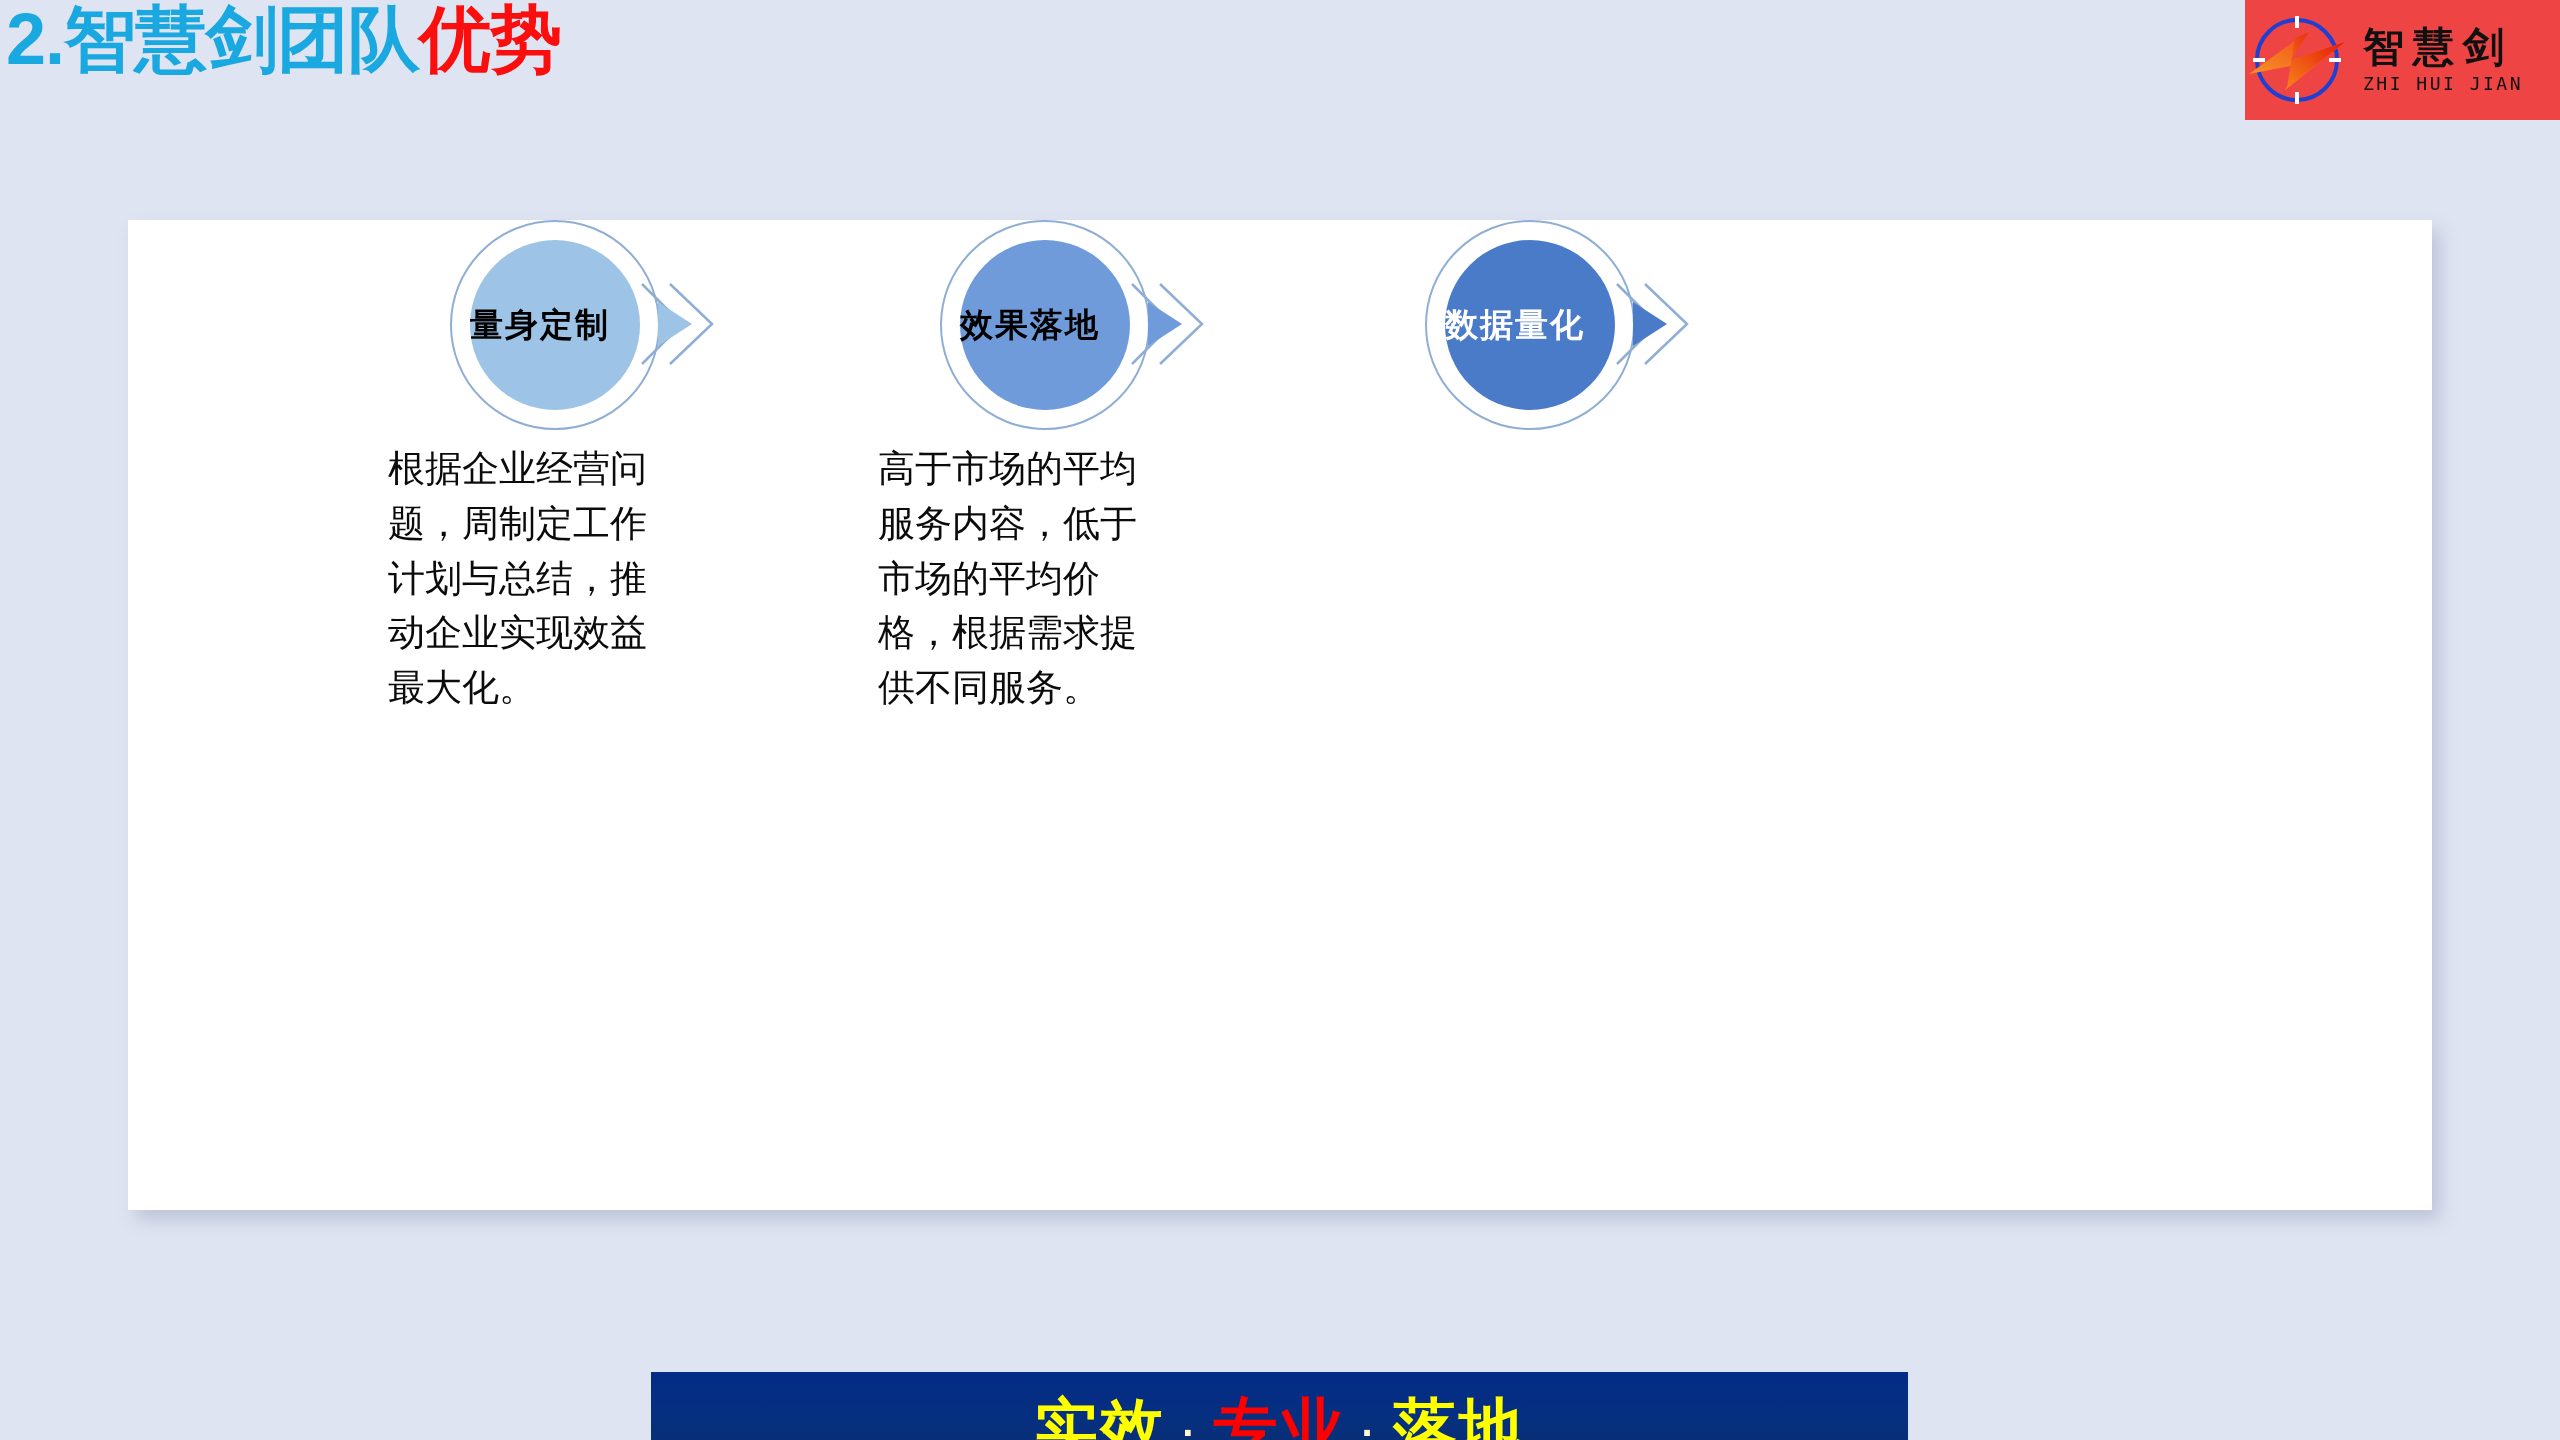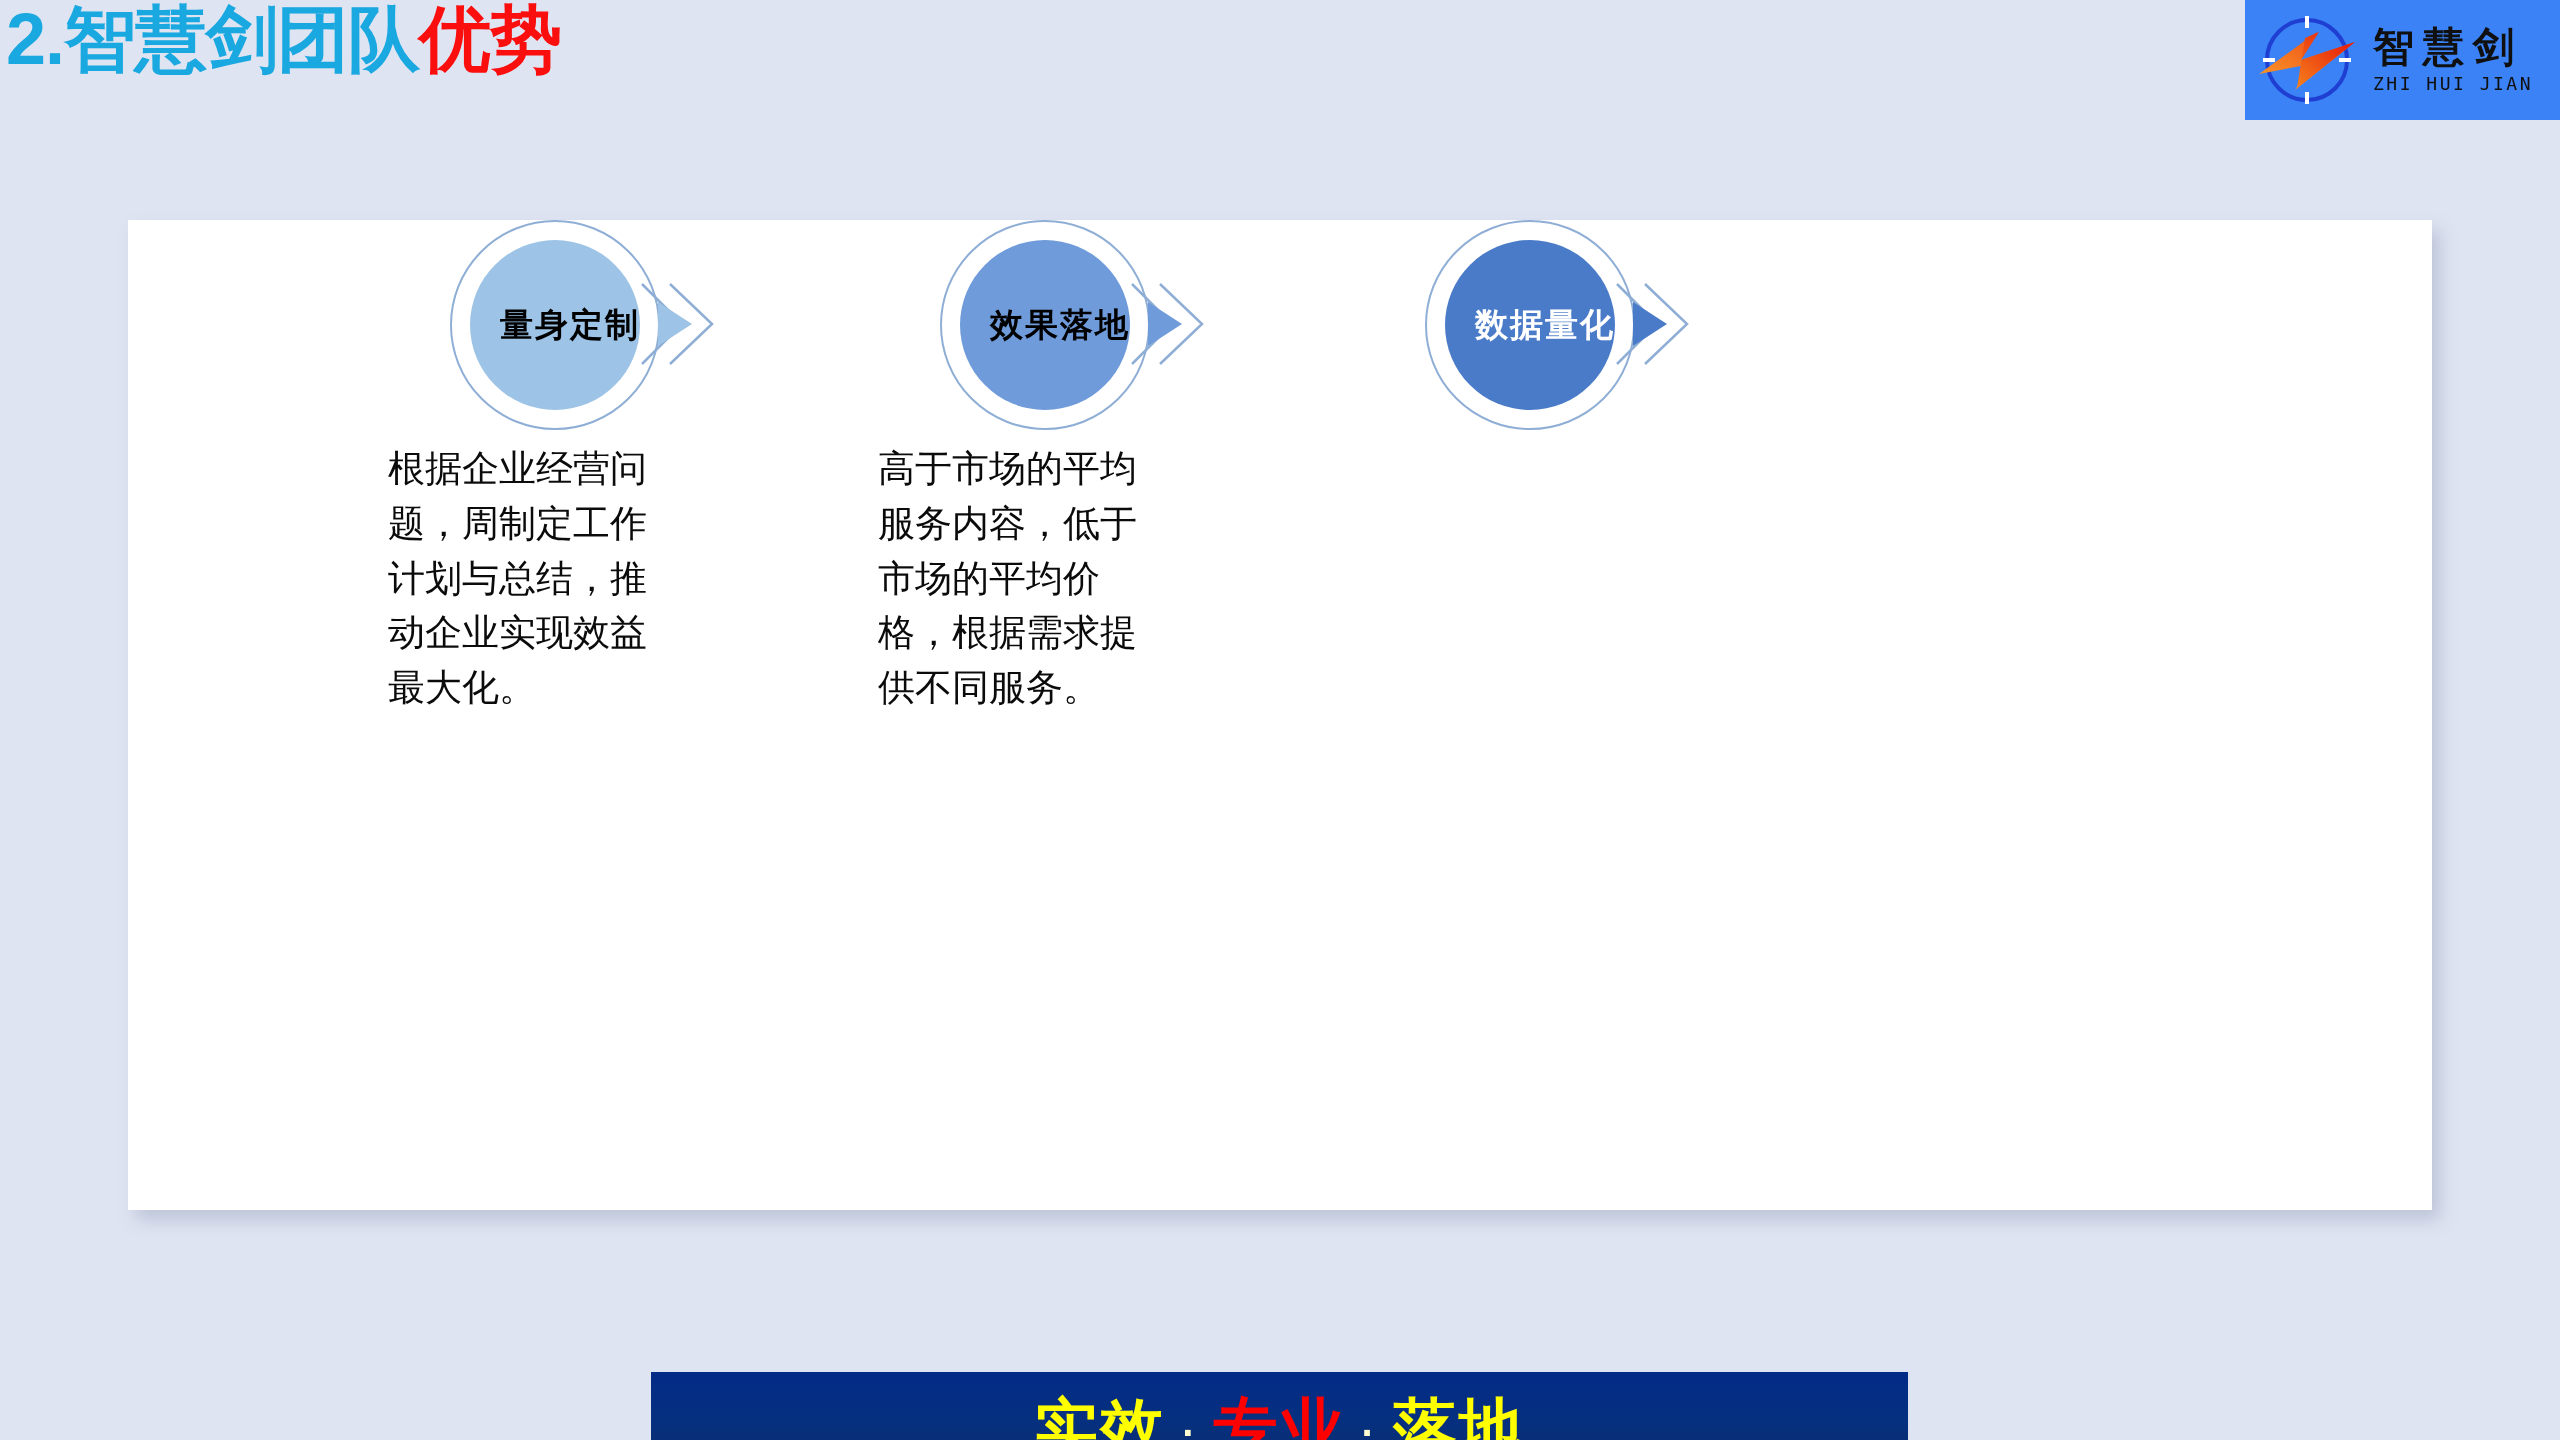--- a/index.html
+++ b/index.html
@@ -28,9 +28,8 @@
     position:absolute;
     left:2245px; top:0px;
     width:315px; height:120px;
-    background:#3b82f6;
+    background:#ef4444;
     display:flex; align-items:center;
-    padding-left:10px;
   }
   #logo-mark{ width:104px; height:104px; flex:0 0 auto; position:relative; }
   #logo-text-wrap{

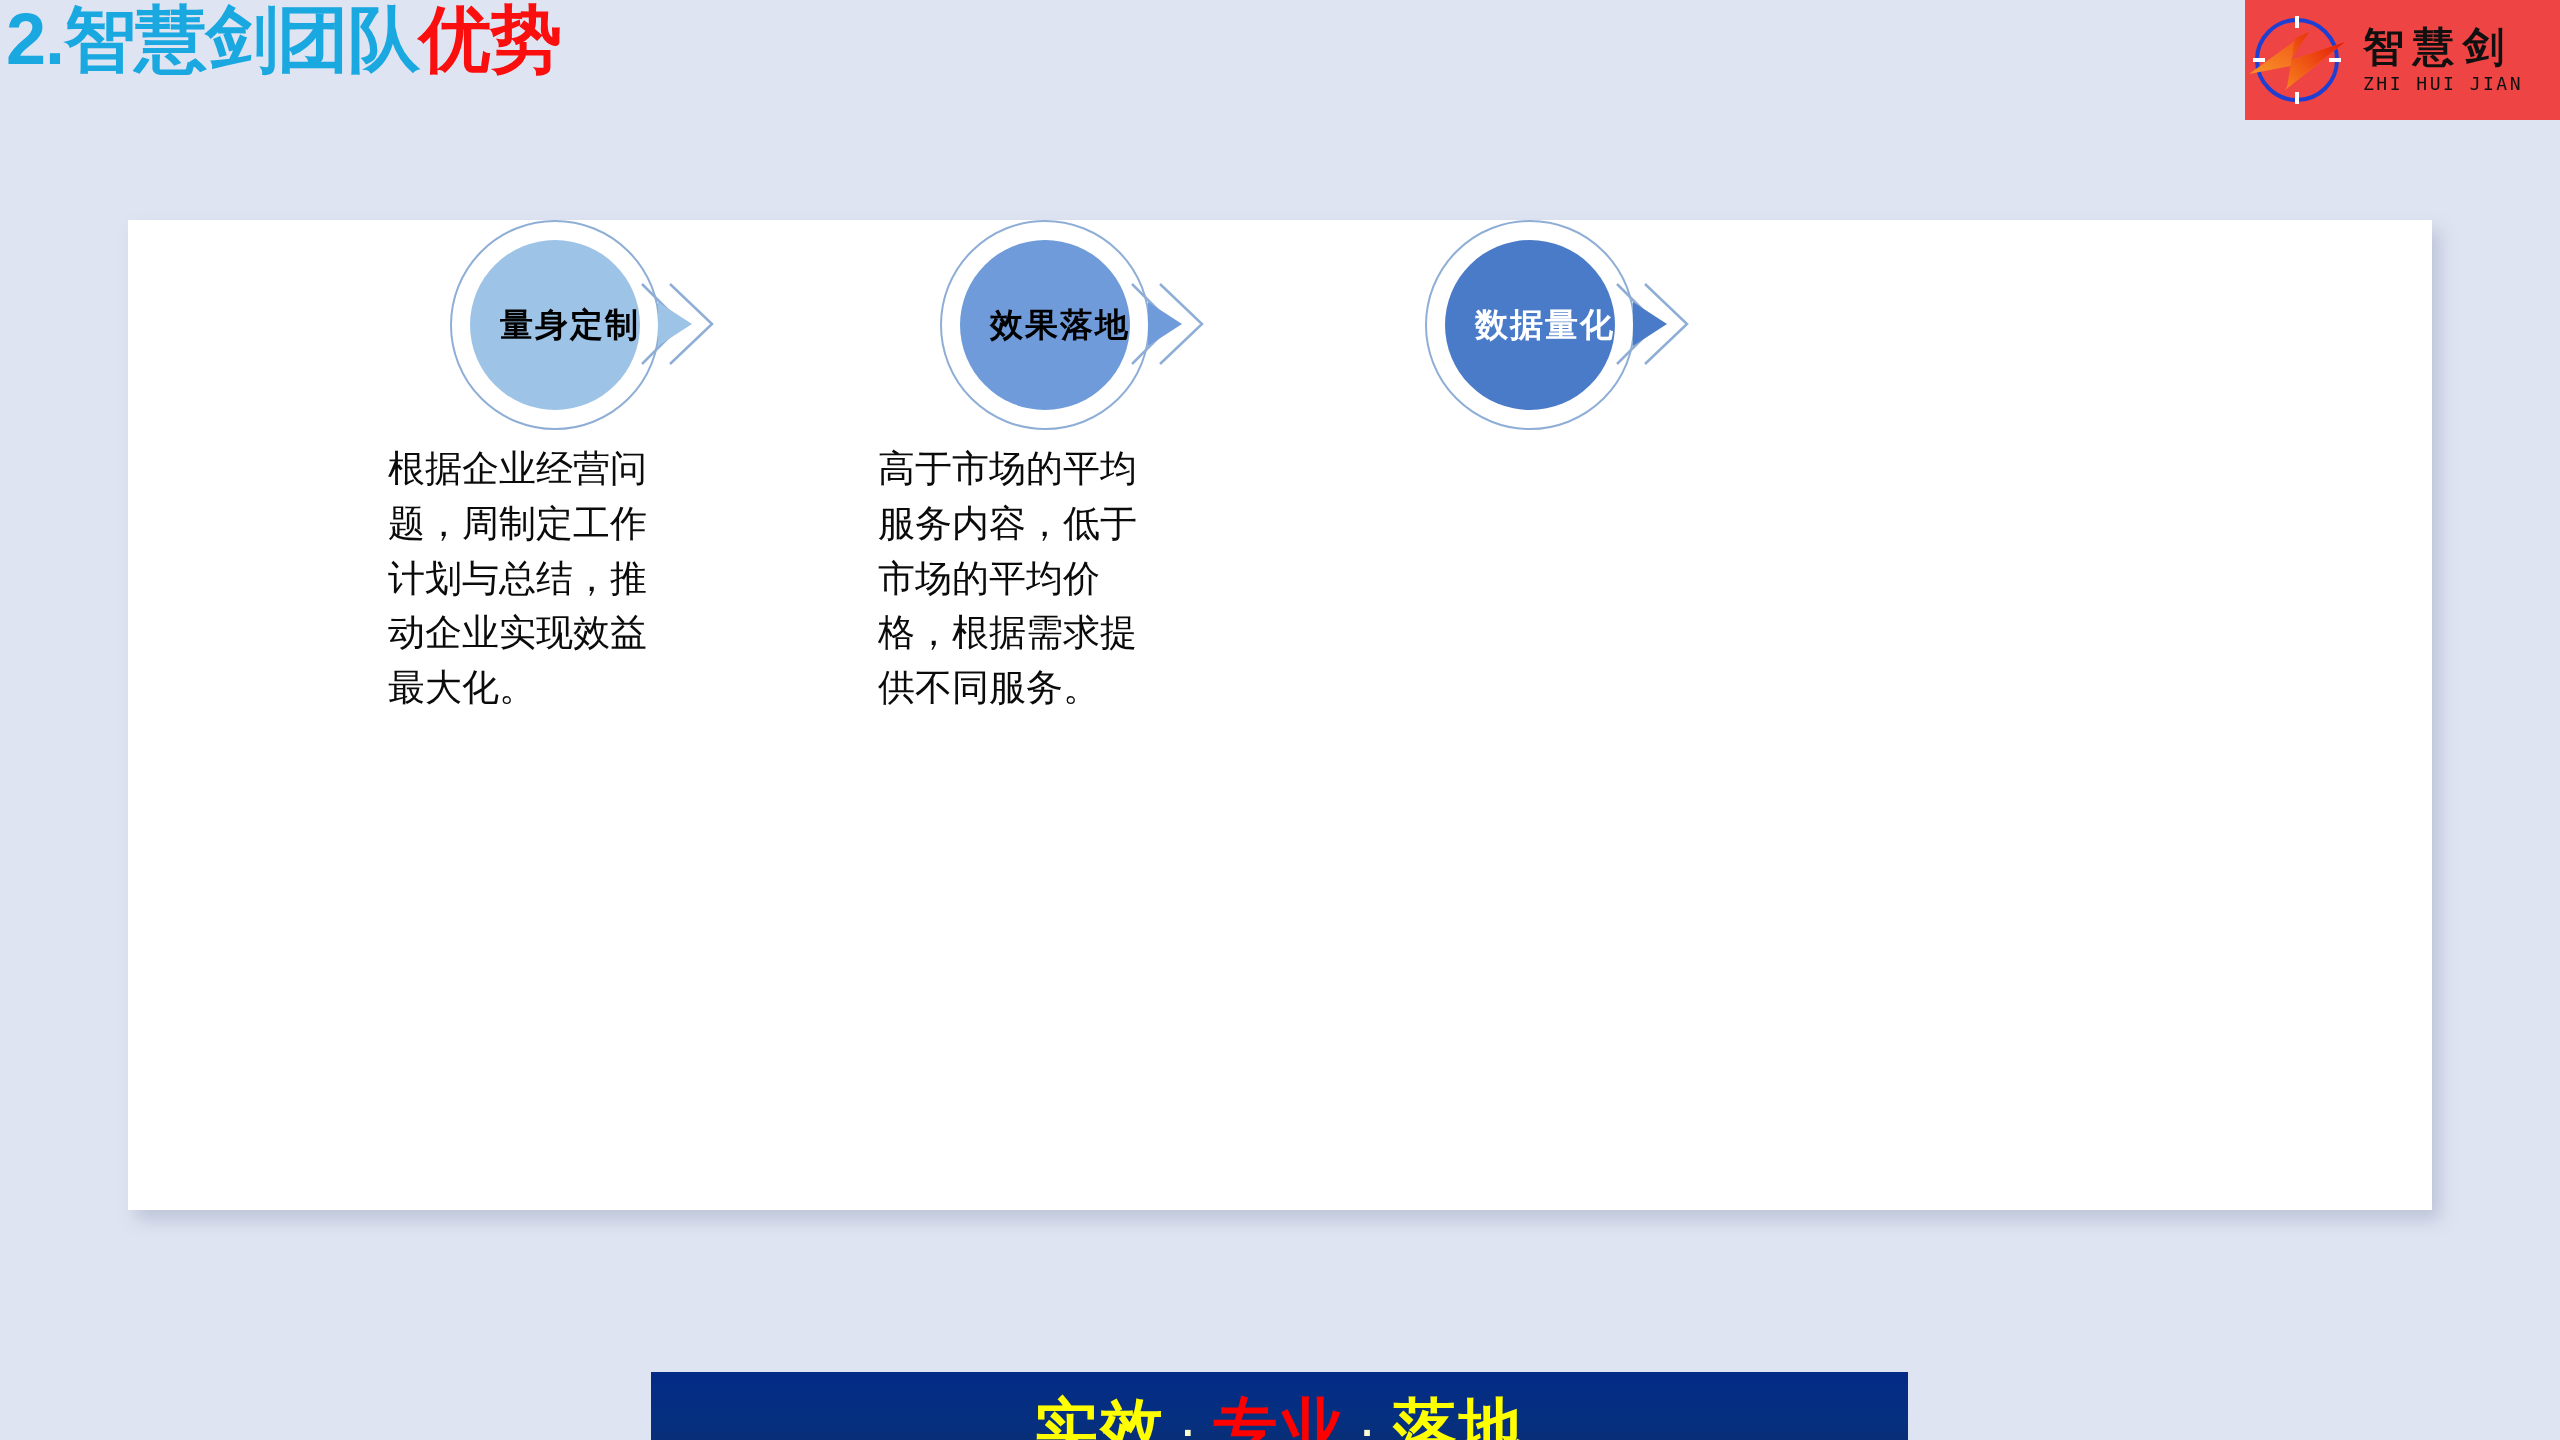--- a/index.html
+++ b/index.html
@@ -87,7 +87,7 @@
     transform:translateX(-50%);
     width:170px; height:170px;
     border-radius:50%;
-    display:flex; align-items:center; justify-content:flex-end;
+    display:flex; align-items:center; justify-content:flex-start;
   }
   .disc-label{
     font-size:33px; font-weight:bold;

